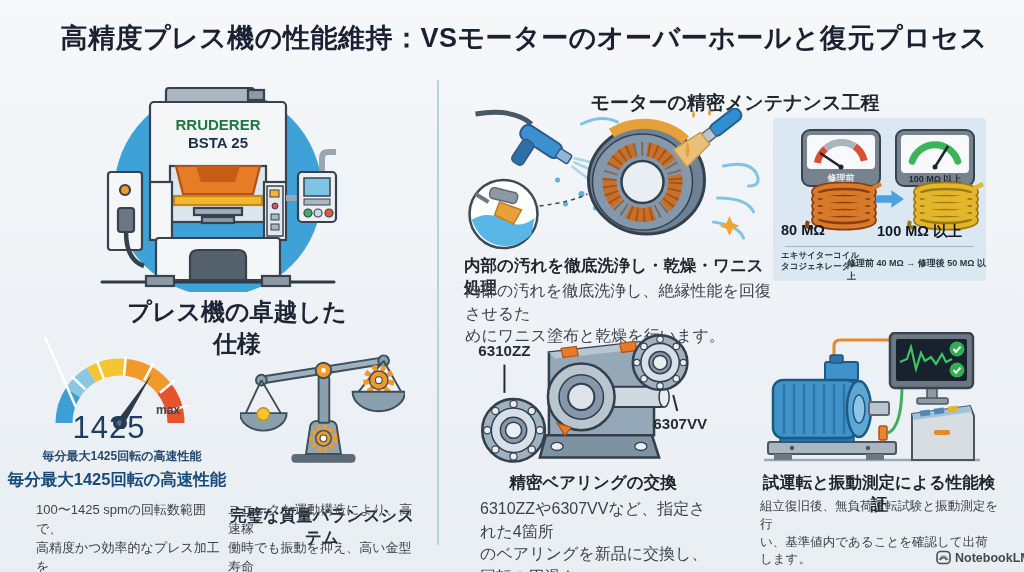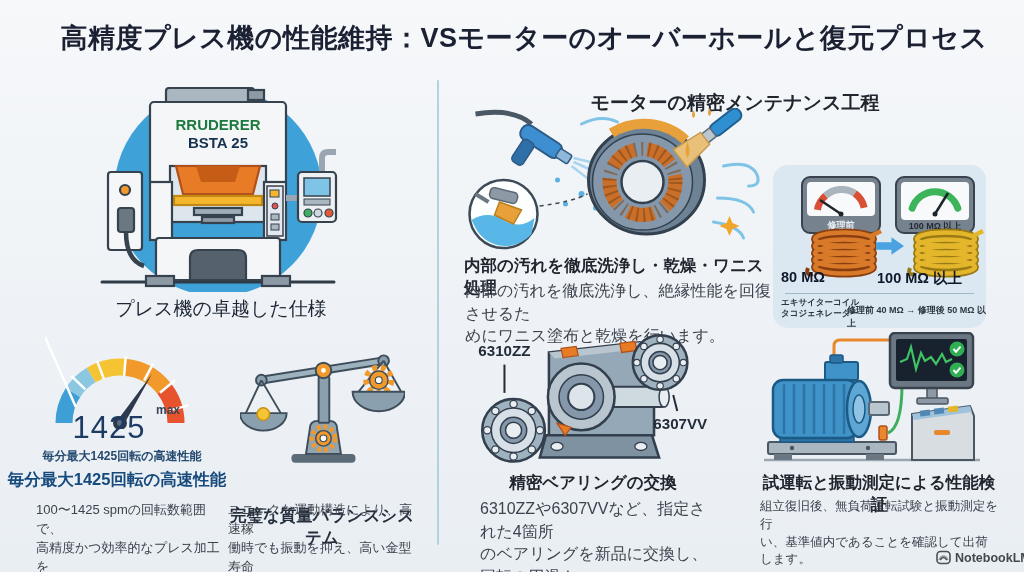--- a/index.html
+++ b/index.html
@@ -26,7 +26,7 @@
   .step-heading{font-size:16.5px;font-weight:bold;color:#20252e;}
   .step-body{font-size:16px;line-height:1.42;color:#3c434d;}
   
-  #meter-card{left:773px;top:118px;width:213px;height:163px;background:#dbe8f1;border-radius:15px;margin-top:47px;}
+  #meter-card{left:773px;top:118px;width:213px;height:163px;background:#dbe8f1;border-radius:4px;}
   #meter-card .val{top:104px;width:106px;text-align:left;font-size:14.5px;font-weight:bold;color:#0f172a;}
   #card-divider{left:12px;top:128px;width:189px;height:1px;background:#9fb9c9;}
   .card-foot-left{left:8px;top:132px;font-size:8.5px;font-weight:bold;color:#2c3640;line-height:1.3;}

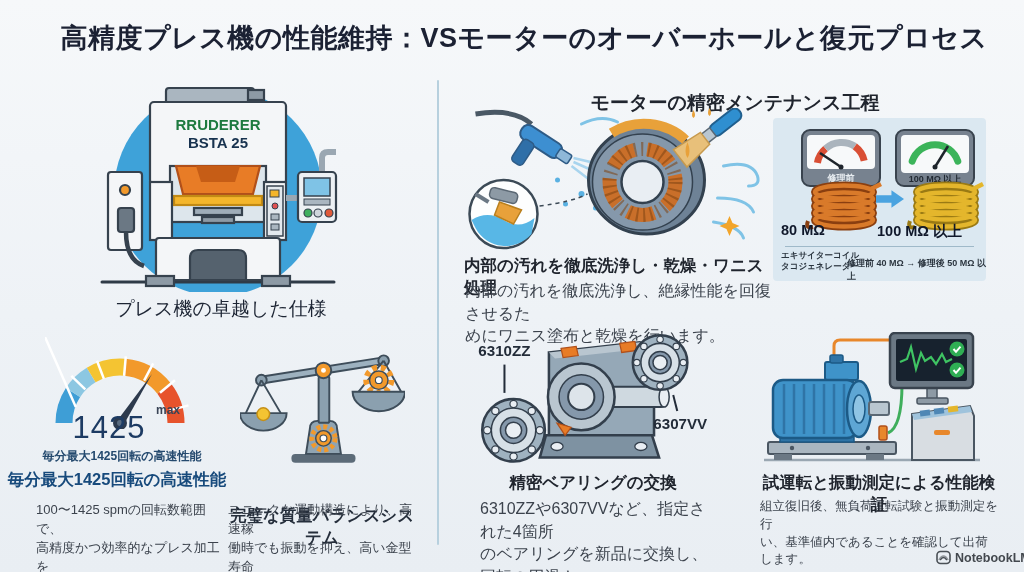--- a/index.html
+++ b/index.html
@@ -14,7 +14,7 @@
   #title{left:0;top:20;width:1024px;top:20px;text-align:center;font-size:27px;font-weight:bold;color:#1b2133;letter-spacing:.5px;margin-left:12px;}
   #v-divider{left:437px;top:80px;width:2px;height:465px;background:#b7d0de;border-radius:1px;}
   
-  .press-caption{left:105px;top:296px;width:232px;font-size:19px;font-weight:normal;color:#1d2534;}
+  .press-caption{left:121px;top:296px;width:232px;font-size:24px;font-weight:bold;color:#1d2534;}
   .gauge-value{left:48px;top:410px;width:122px;font-size:31px;font-weight:normal;color:#1d3b63;letter-spacing:1px;}
   .gauge-max{left:156px;top:403px;font-size:12px;font-weight:bold;color:#3a4456;}
   .gauge-subcaption{left:22px;top:448px;width:200px;font-size:12px;font-weight:600;color:#24496e;}

